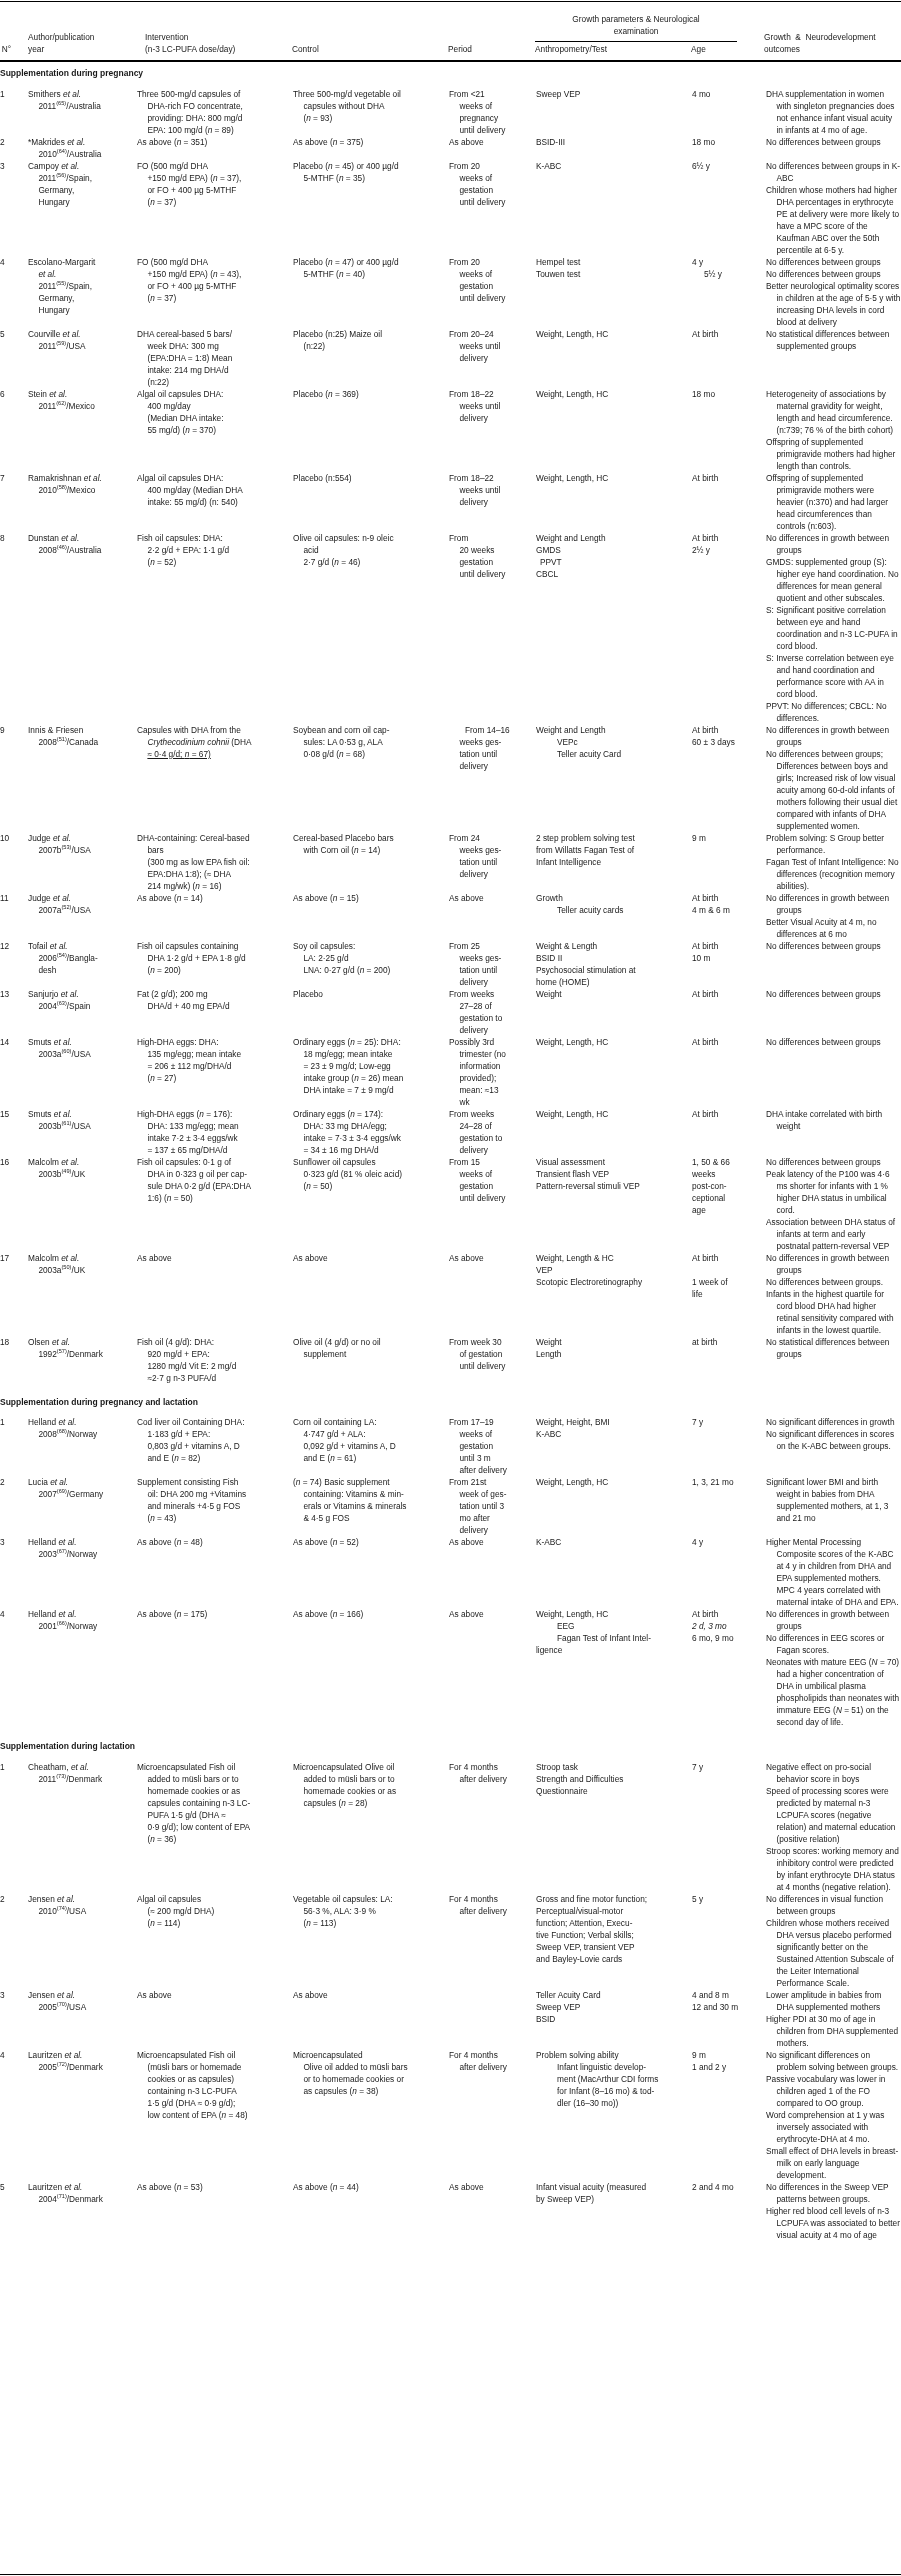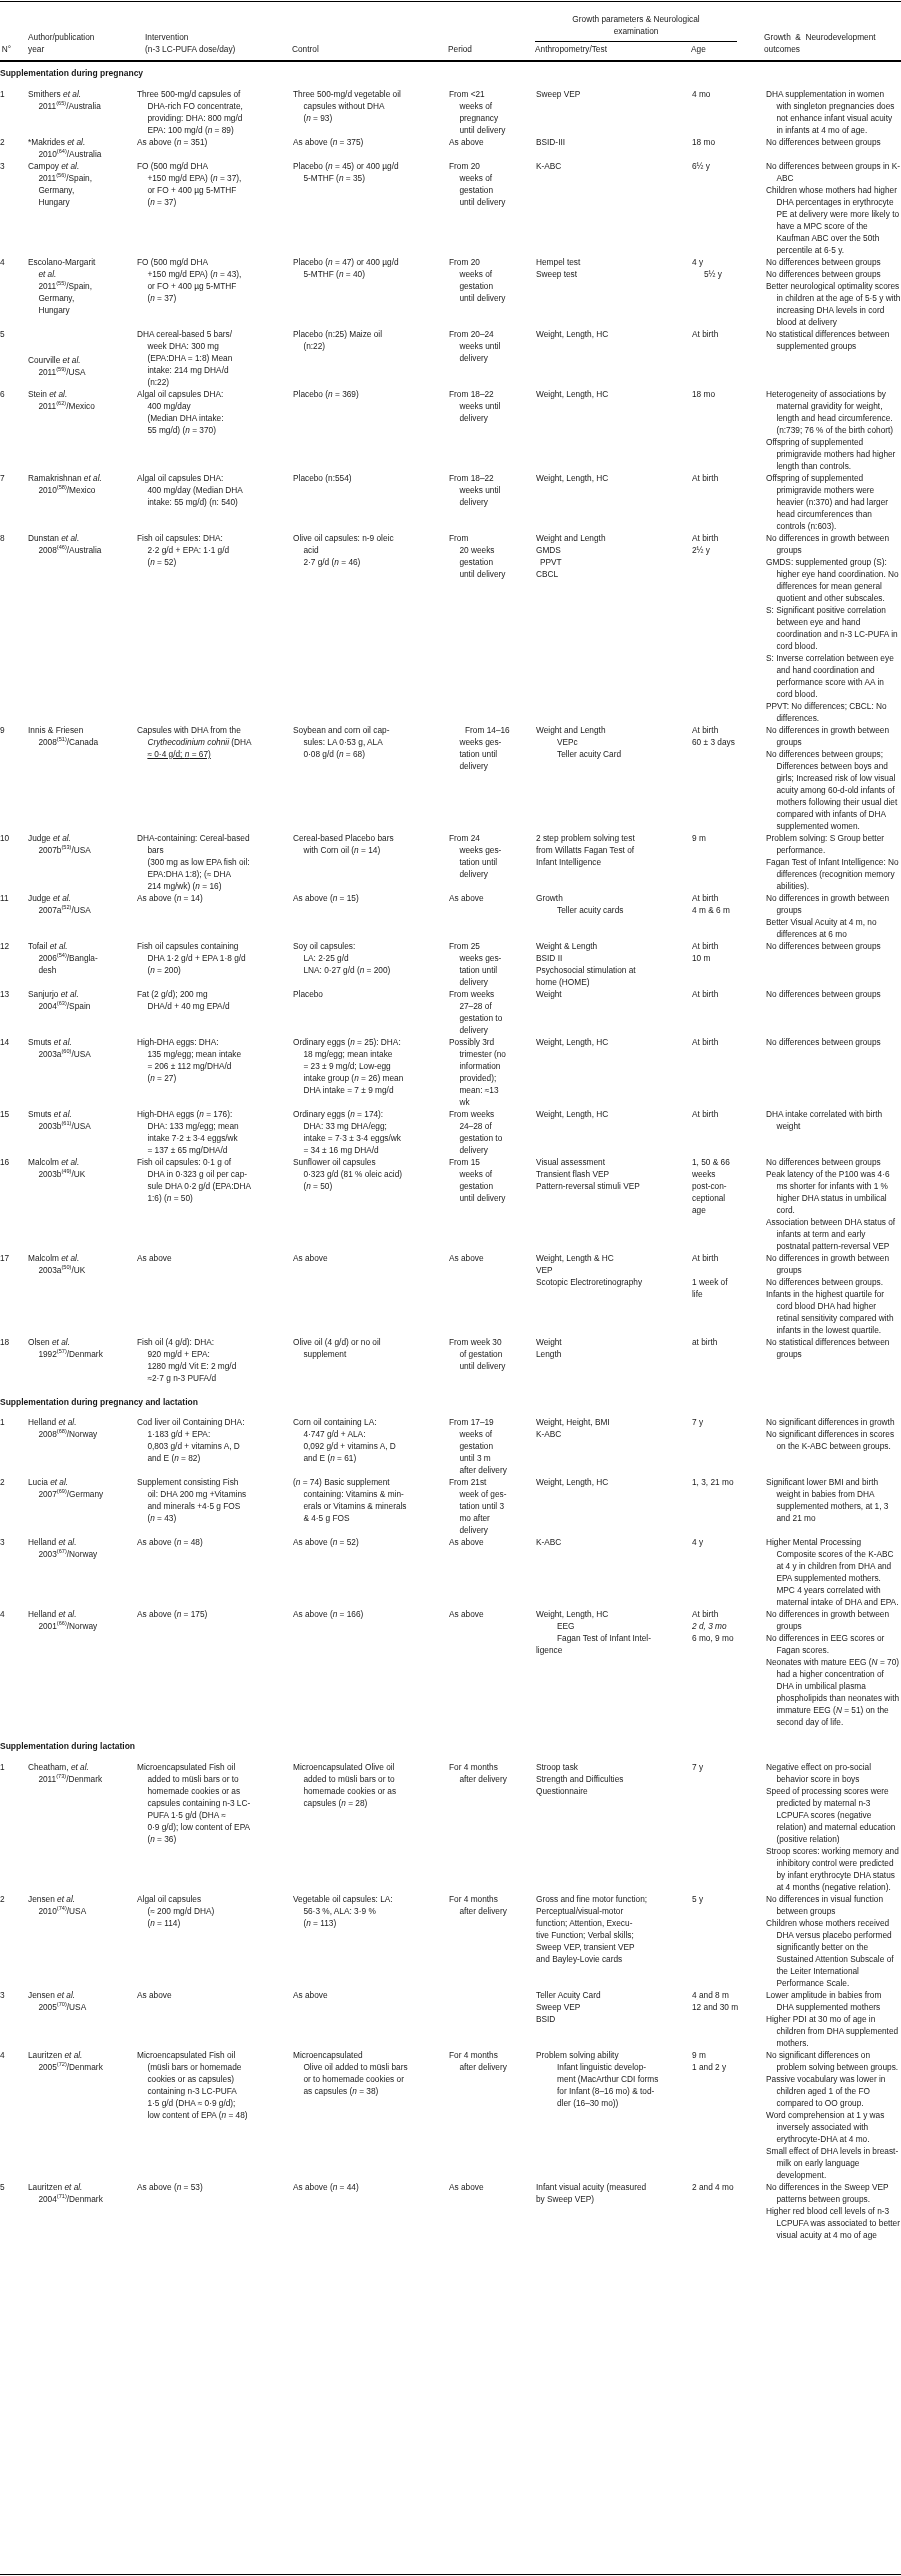--- a/index.html
+++ b/index.html
@@ -221,7 +221,7 @@
           </td>
           <td>
             <span class="line" style="padding-left: 0px;">Hempel test</span>
-            <span class="line" style="padding-left: 0px;">Sweep test</span>
+            <span class="line" style="padding-left: 0px;">Touwen test</span>
           </td>
           <td>
             <span class="line" style="padding-left: 0px;">4 y</span>

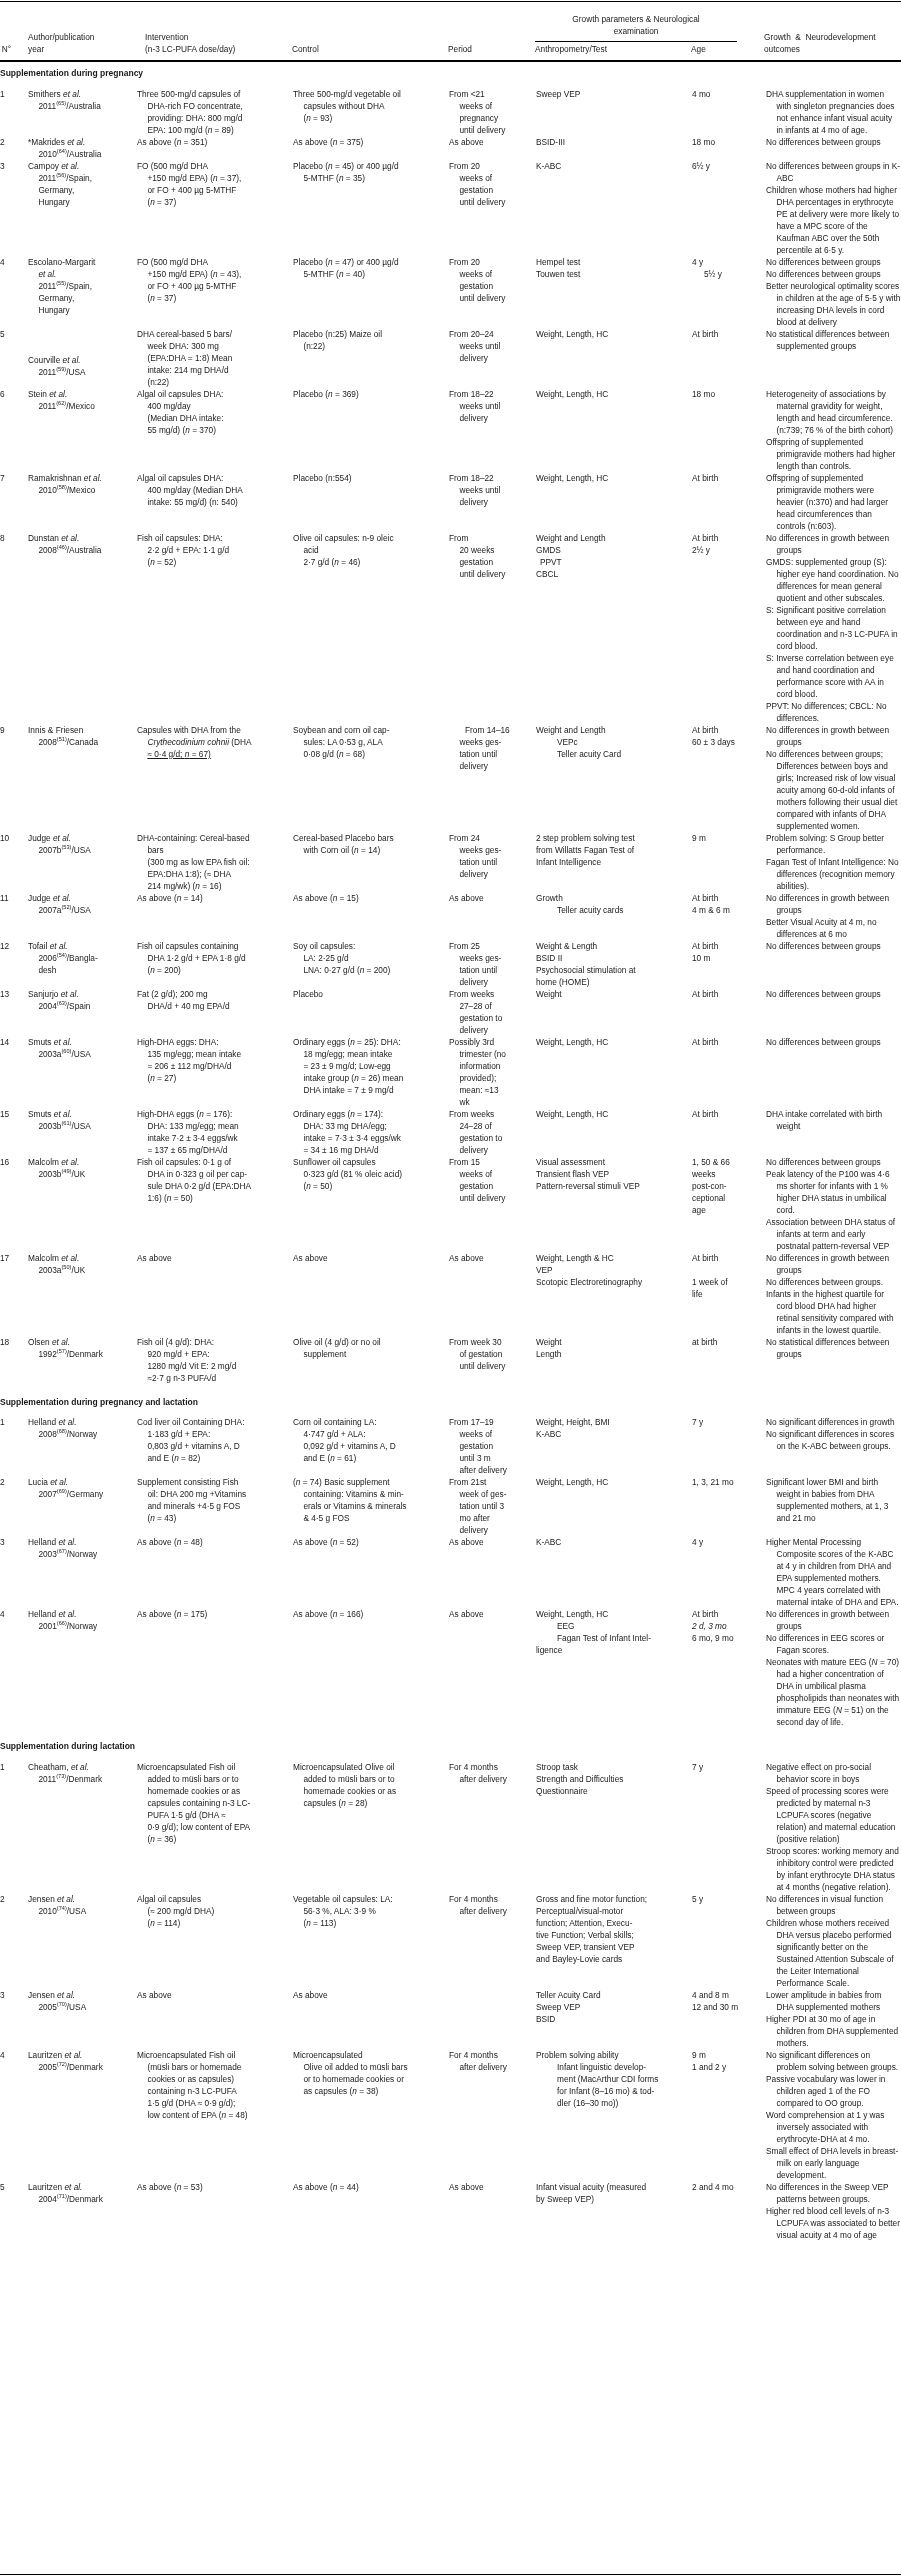--- a/index.html
+++ b/index.html
@@ -236,7 +236,7 @@
         <tr class="row">
           <td>5</td>
           <td>
-            <span class="line" style="padding-left: 0px; margin-top: 26px;">Courville <i>et al.</i></span>
+            <span class="line" style="padding-left: 0px;">Courville <i>et al.</i></span>
             <span class="line" style="padding-left: 10.4px;">2011<sup>(59)</sup>/USA</span>
           </td>
           <td>

